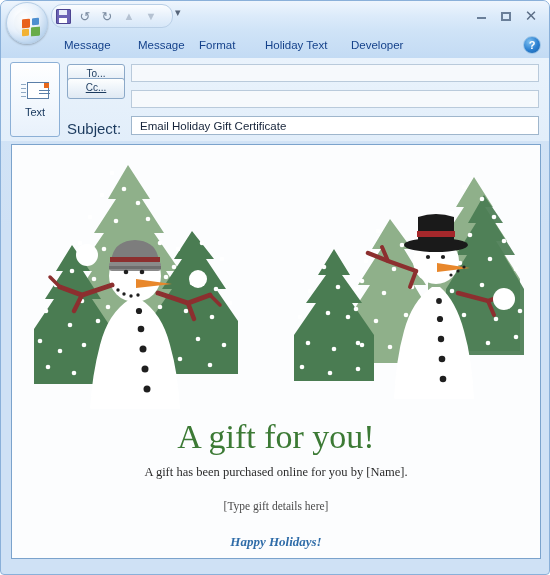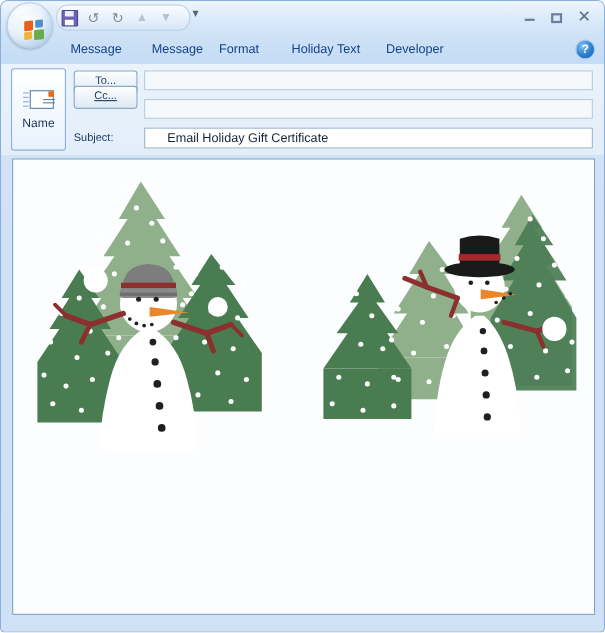--- a/index.html
+++ b/index.html
@@ -335,7 +335,7 @@
         </div>
         <div id="send-env-dot"></div>
       </div>
-      <div id="send-label">Name</div>
+      <div id="send-label">Text</div>
     </div>
 
     <div class="addr-btn" id="to-btn">To...</div>

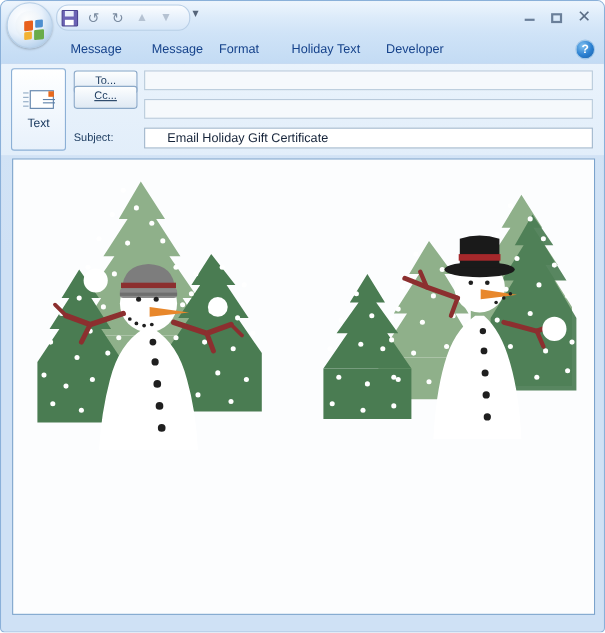--- a/index.html
+++ b/index.html
@@ -197,7 +197,7 @@
 
   #subject-label {
     position: absolute; left: 66px; top: 62px;
-    font-size: 10px; color: #1b3a5e;
+    font-size: 15px; color: #1b3a5e;
   }
 
   .addr-field {

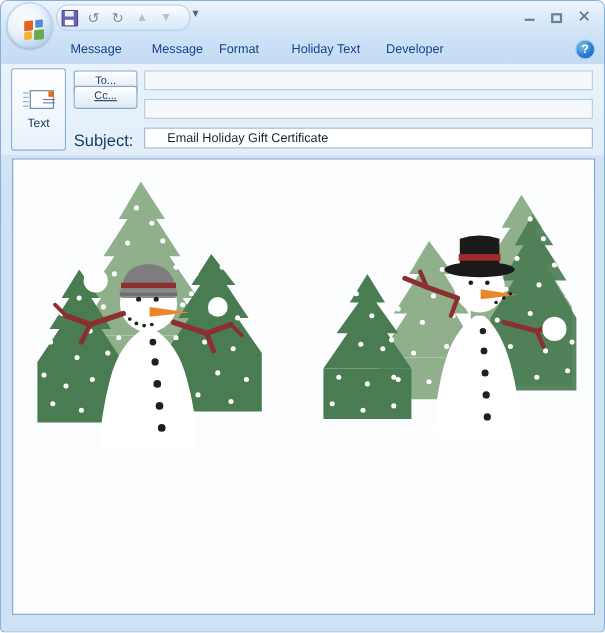--- a/index.html
+++ b/index.html
@@ -216,7 +216,7 @@
     background: #ffffff;
     box-sizing: border-box;
     font-size: 11.5px; color: #16243a;
-    padding: 2px 20px;
+    padding: 2px 8px;
     line-height: 15px;
   }
 

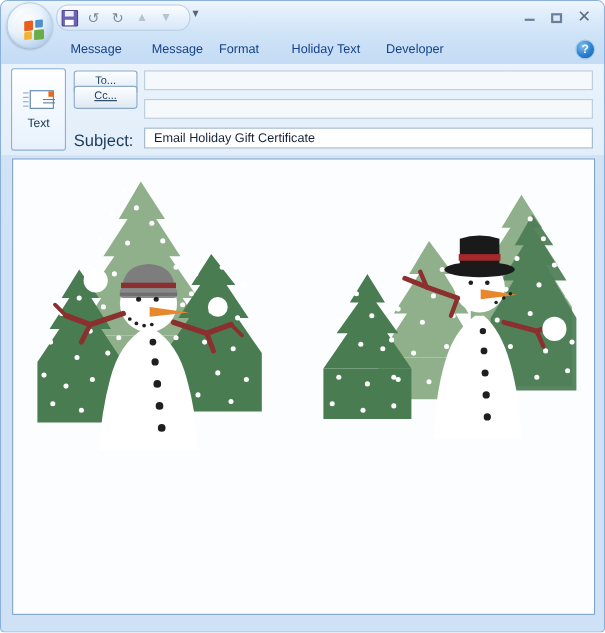--- a/index.html
+++ b/index.html
@@ -546,6 +546,12 @@
       </g>
     </svg>
 
+    <div id="cert">
+      <div id="cert-title">A gift for you!</div>
+      <div id="cert-sub">A gift has been purchased online for you by [Name].</div>
+      <div id="cert-details">[Type gift details here]</div>
+      <div id="cert-closing">Happy Holidays!</div>
+    </div>
   </div>
 
 </div>

